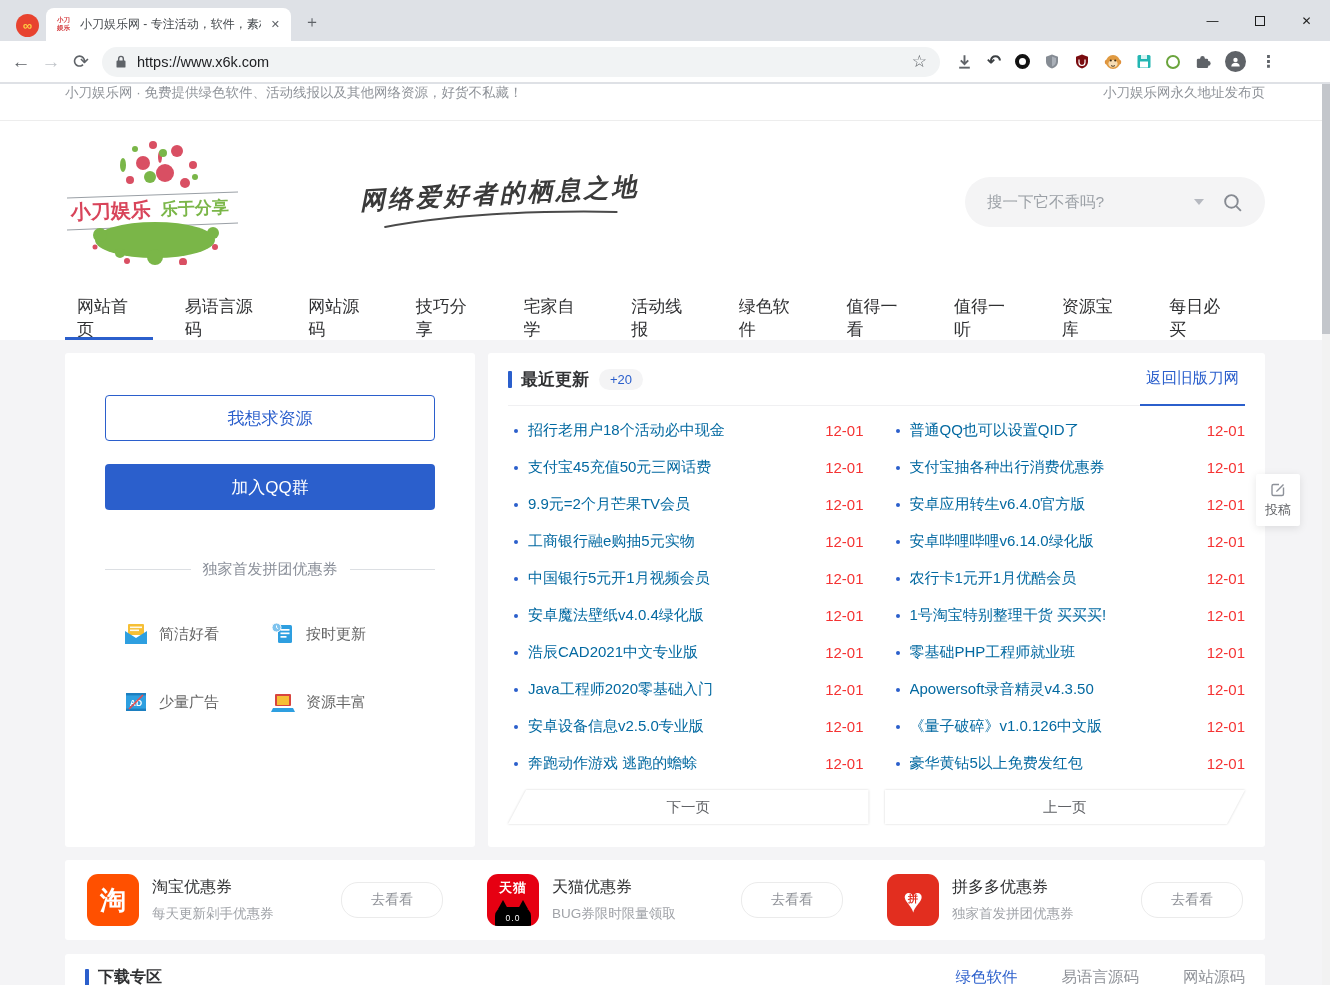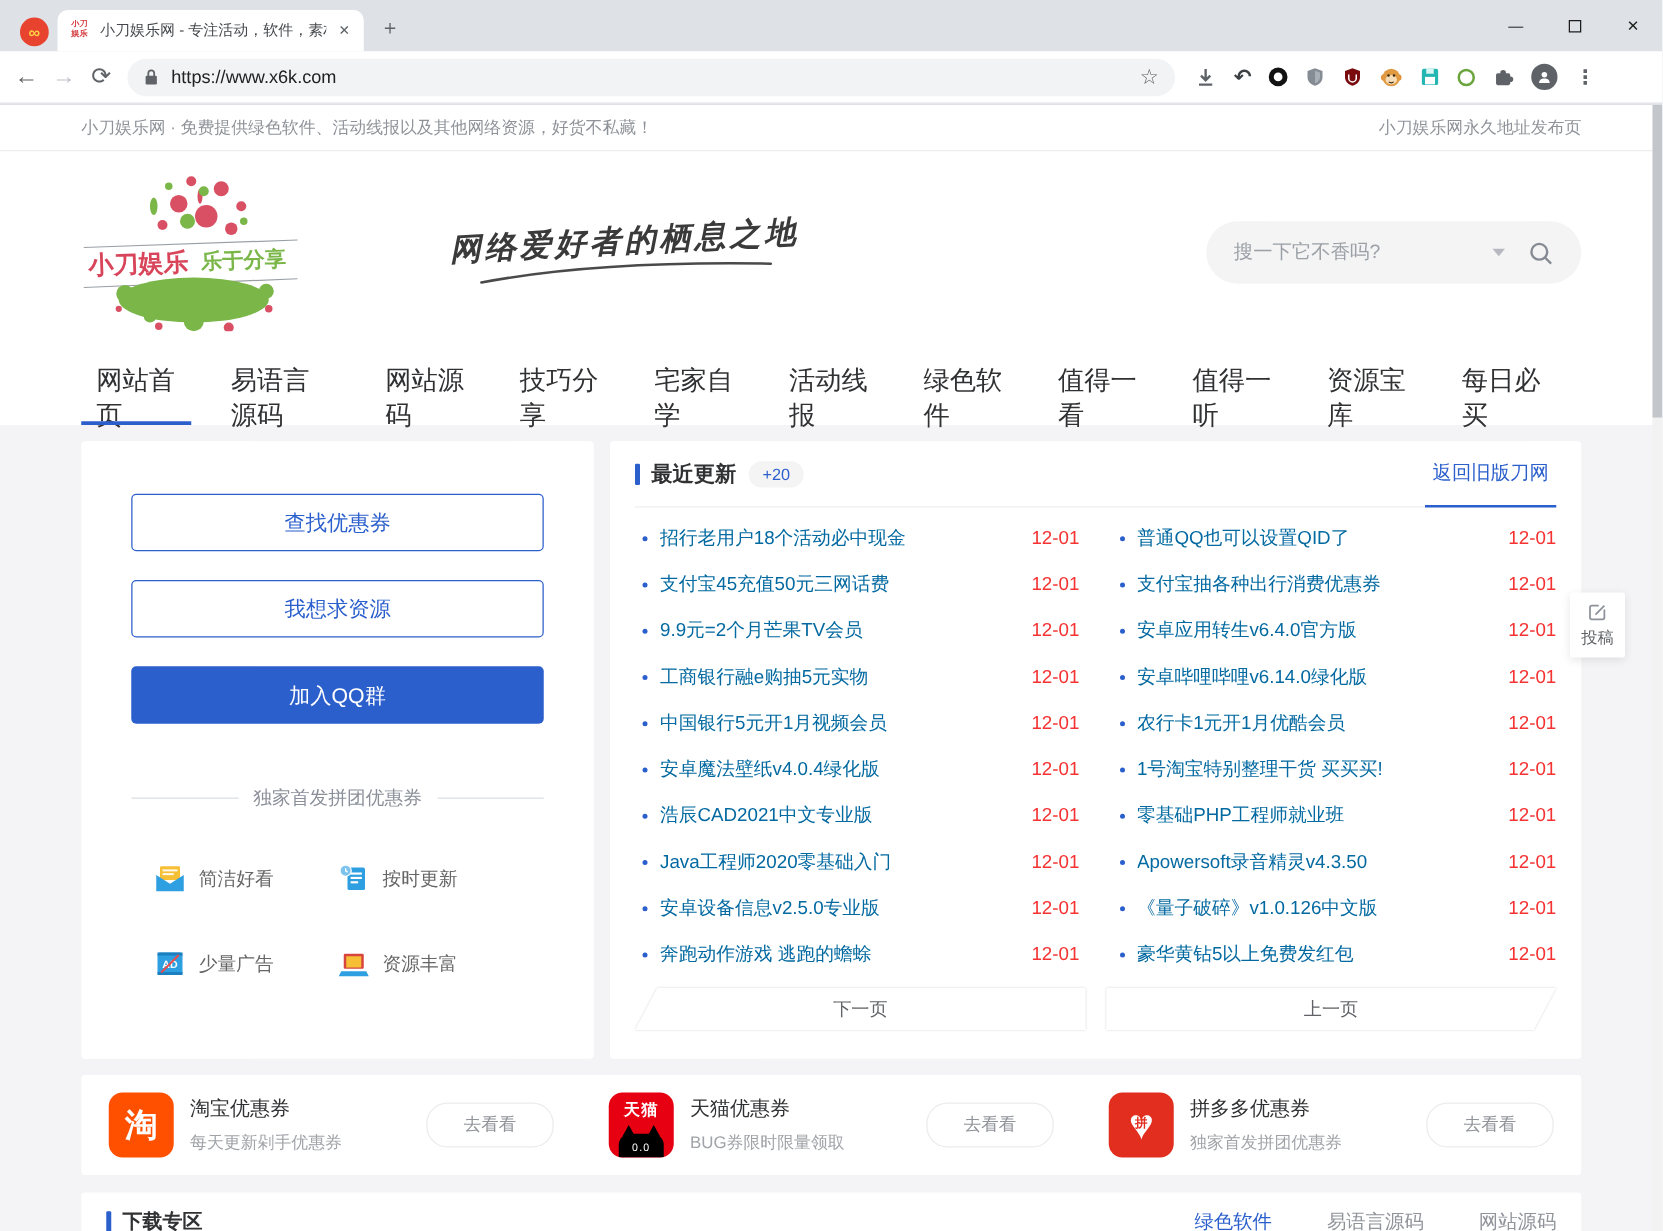--- a/index.html
+++ b/index.html
@@ -41,7 +41,7 @@
   .page { position:absolute; top:84px; left:0; right:0; bottom:0; background:#fff; overflow:hidden; }
   .inner { width:1200px; margin:0 auto; }
   .notice { height:37px; border-bottom:1px solid #ededed; }
-  .notice .inner { display:flex; justify-content:space-between; align-items:center; height:100%;
+  .notice .inner { display:flex; justify-content:space-between; align-items:flex-start; height:100%;
     font-size:13.5px; color:#8f9399; }
   .notice-right { color:#8f9399; }
 

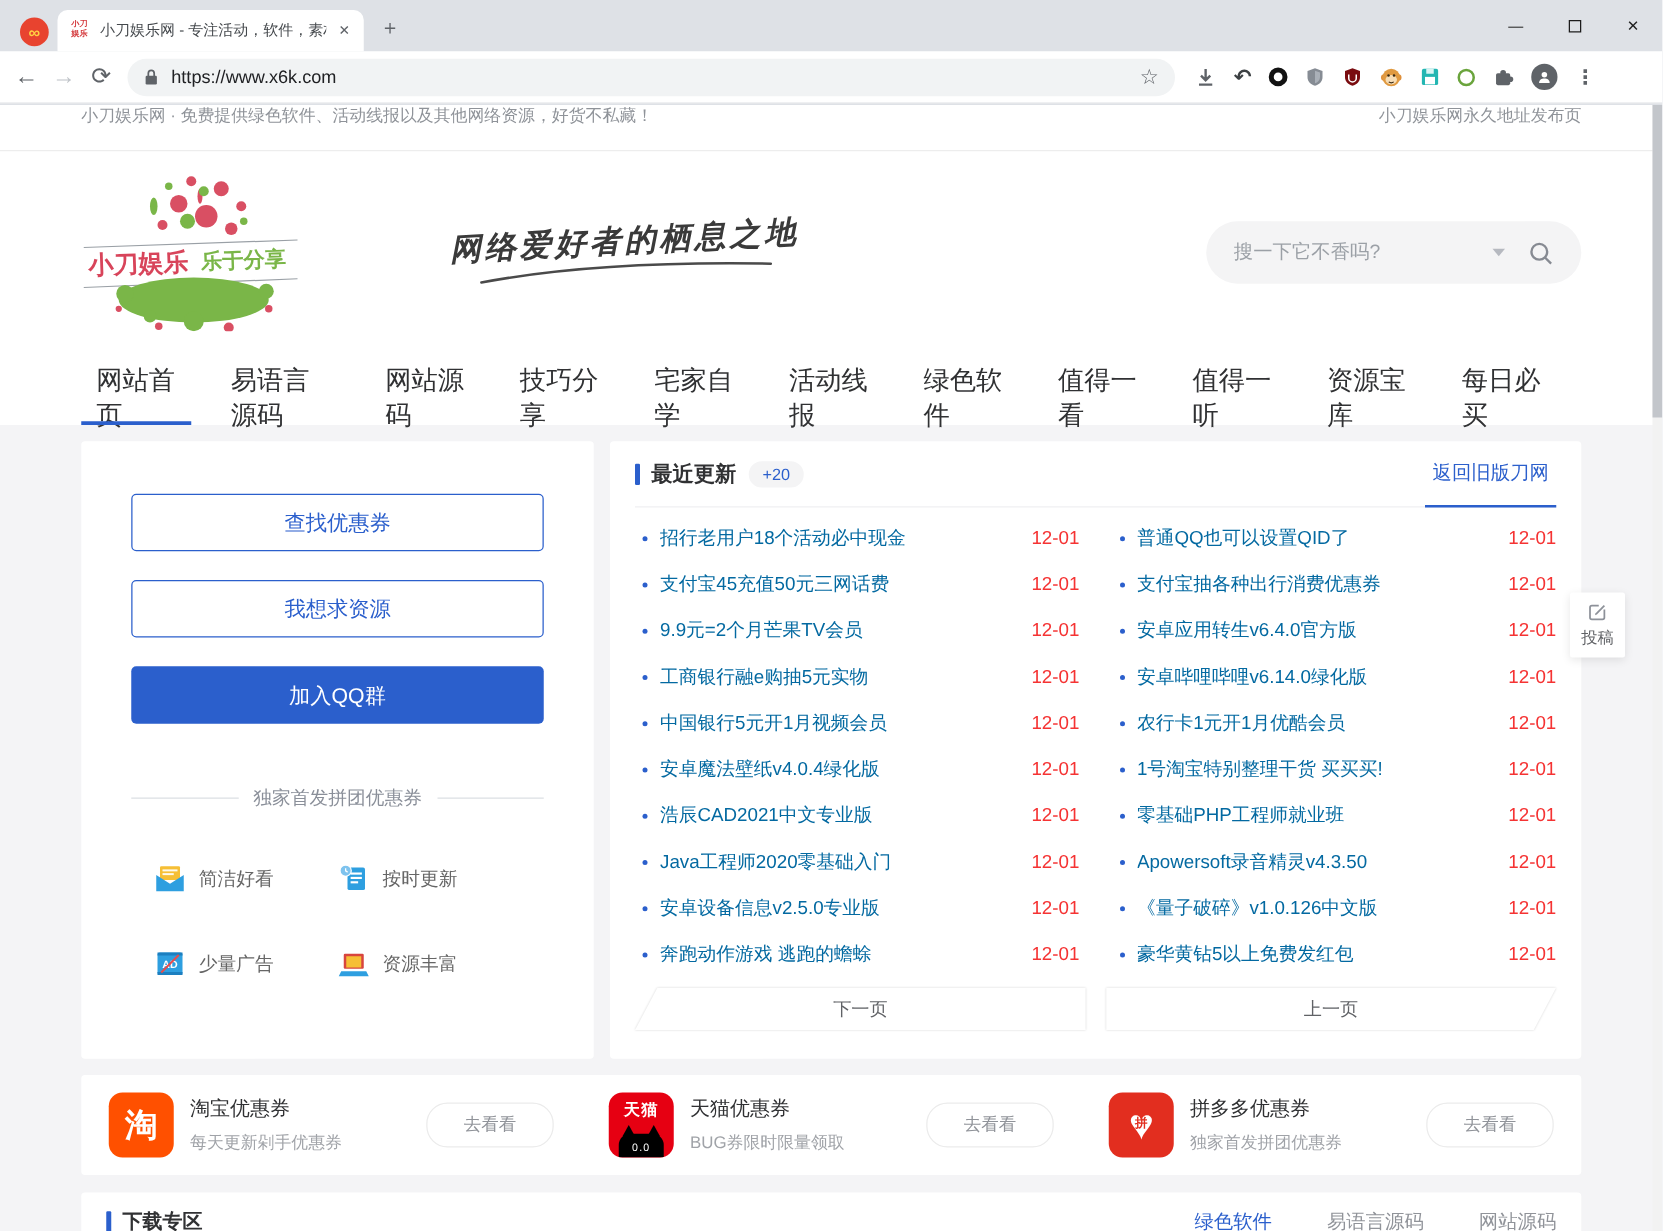--- a/index.html
+++ b/index.html
@@ -57,7 +57,7 @@
     border-top:6px solid #b6b9c0; margin-right:18px; }
 
   .navbar .inner { display:flex; height:57px; align-items:stretch; }
-  .nav-item { padding:0 12px; margin-right:20px; font-size:21px; color:#303133;
+  .nav-item { padding:0 12px; margin-right:20px; font-size:17px; color:#303133;
     display:flex; align-items:center; position:relative;margin-top:12px; }
   .nav-item.active::after { content:""; position:absolute; left:0; right:0; bottom:0; height:3px; background:#2b5fcc; }
 

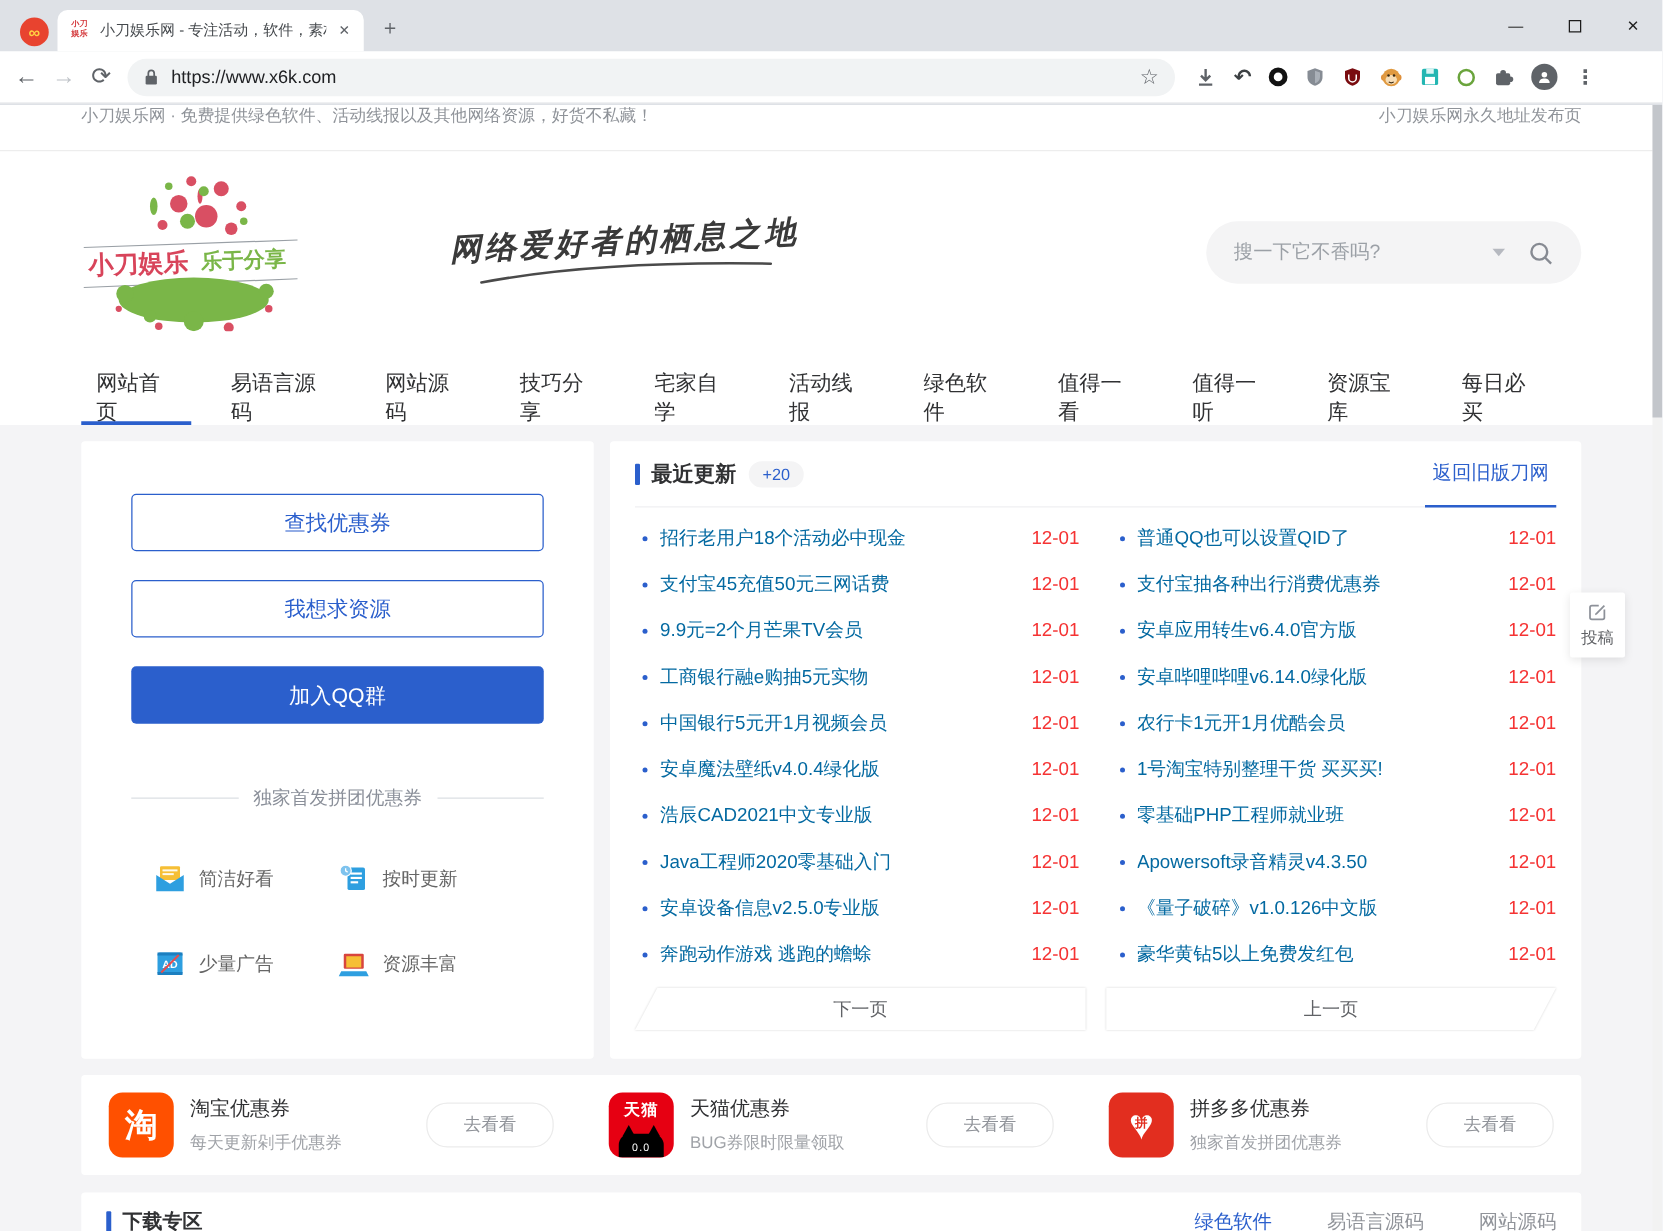--- a/index.html
+++ b/index.html
@@ -302,7 +302,6 @@
       <div class="content-row">
 
         <div class="card left-card">
-          <button class="side-btn btn-outline">查找优惠券</button>
           <button class="side-btn btn-outline">我想求资源</button>
           <button class="side-btn btn-solid">加入QQ群</button>
           <div class="privilege-divider">

